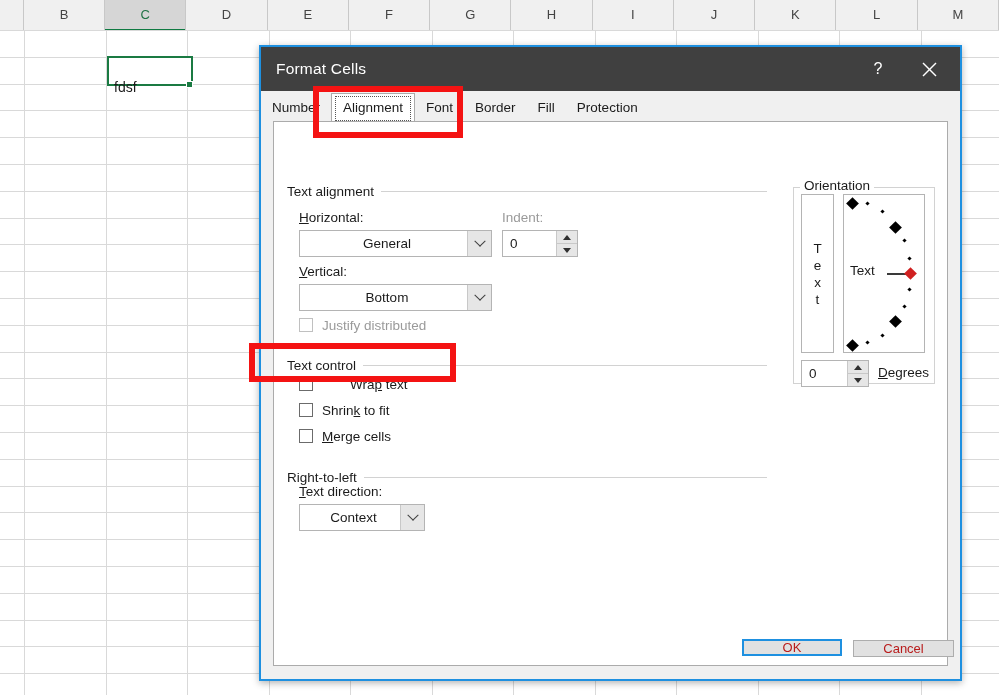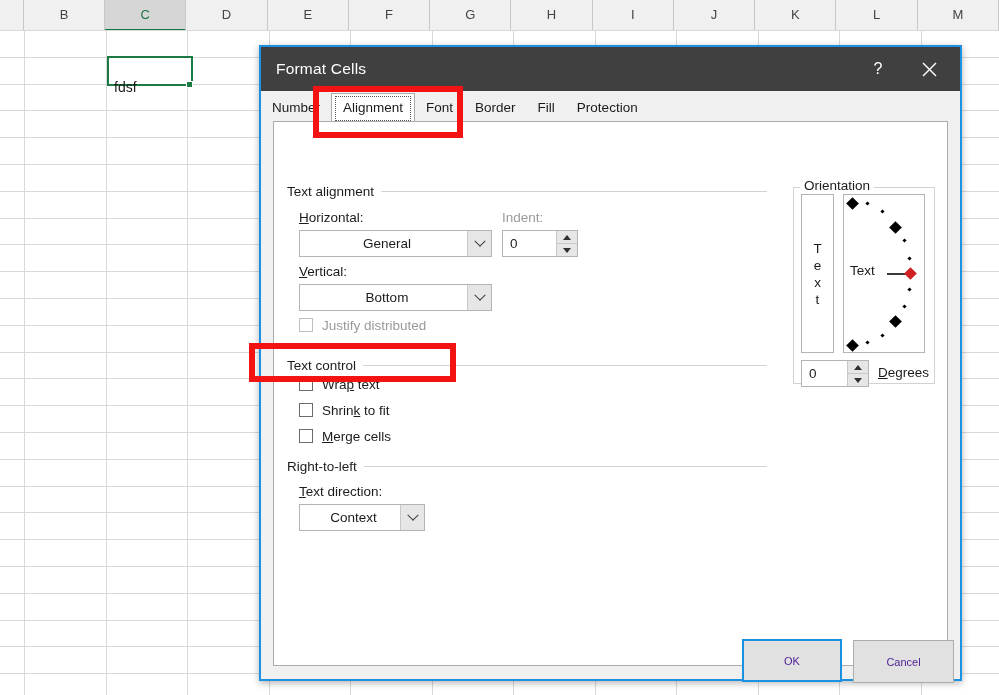--- a/index.html
+++ b/index.html
@@ -351,7 +351,7 @@
         <span class="rule" style="flex:1;"></span>
       </div>
 
-      <div class="cbrow" style="left:25px; top:255px;">
+      <div class="cbrow" style="left:25px; top:255px;gap:28px;">
         <span class="cbox"></span>
         <span class="t">Wra<span class="u">p</span> text</span>
       </div>

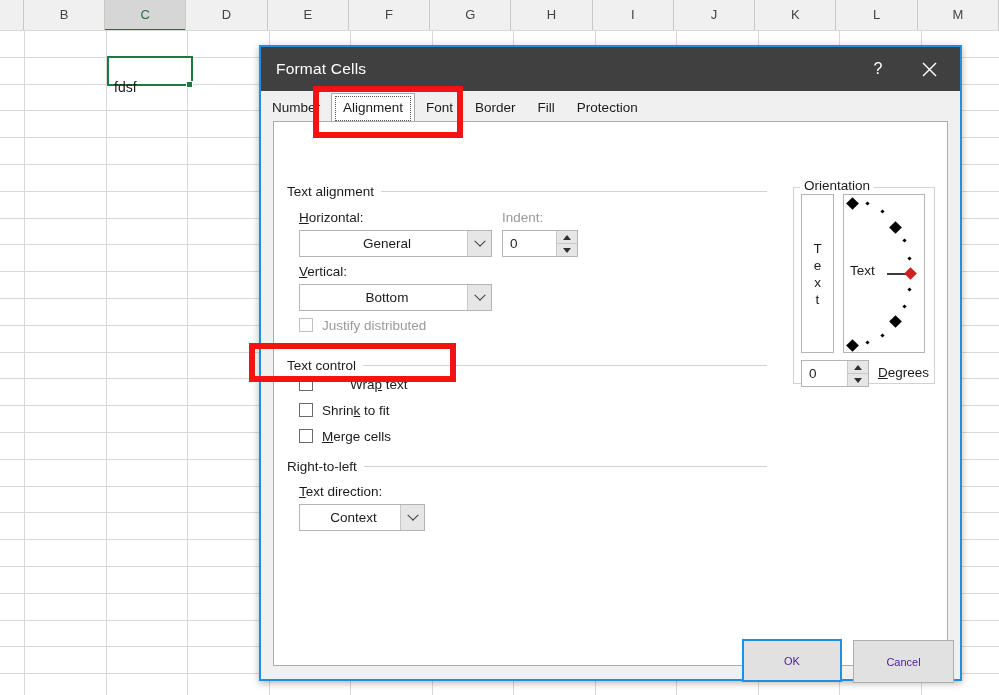--- a/index.html
+++ b/index.html
@@ -364,7 +364,7 @@
         <span class="t"><span class="u">M</span>erge cells</span>
       </div>
 
-      <div class="grp" style="left:13px; top:337px; width:480px;">
+      <div class="grp" style="left:13px; top:348px; width:480px;">
         <span>Right-to-left</span>
         <span class="rule" style="flex:1;"></span>
       </div>

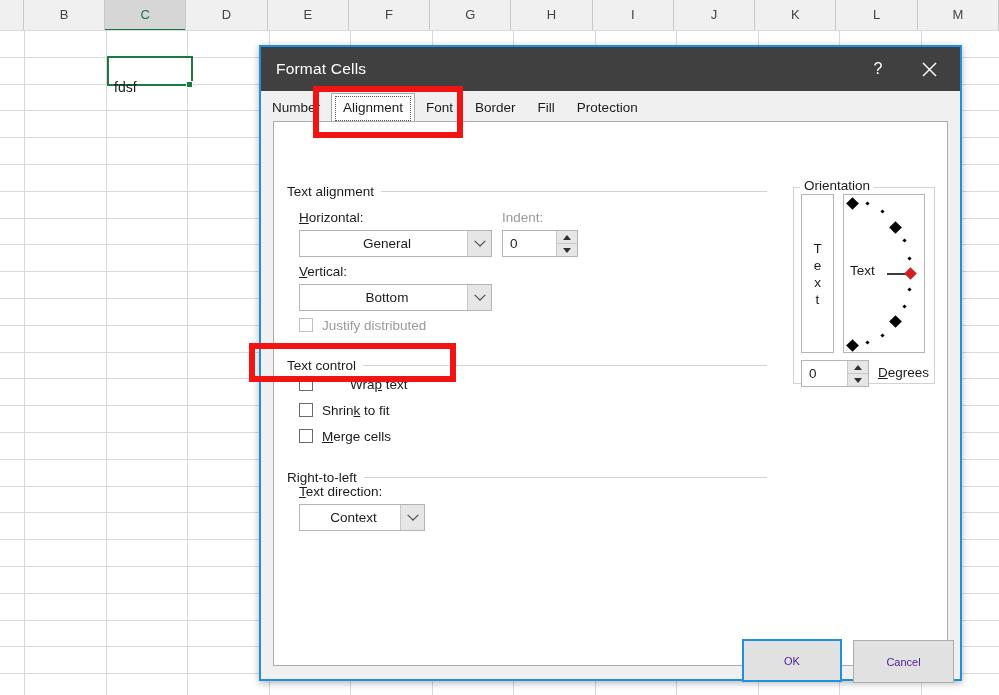--- a/index.html
+++ b/index.html
@@ -200,8 +200,8 @@
 
   
   .btn {
-    position: absolute; height: 43px; background: #e1e1e1;
-    border: 1px solid #adadad; font-size: 11px; color: #4c1d95;
+    position: absolute; height: 17px; background: #e1e1e1;
+    border: 1px solid #adadad; font-size: 13px; color: #b91c1c;
     display: flex; align-items: center; justify-content: center;
   }
   .btn.primary { border: 2px solid #1e90e0; background: #e1e1e1; }

